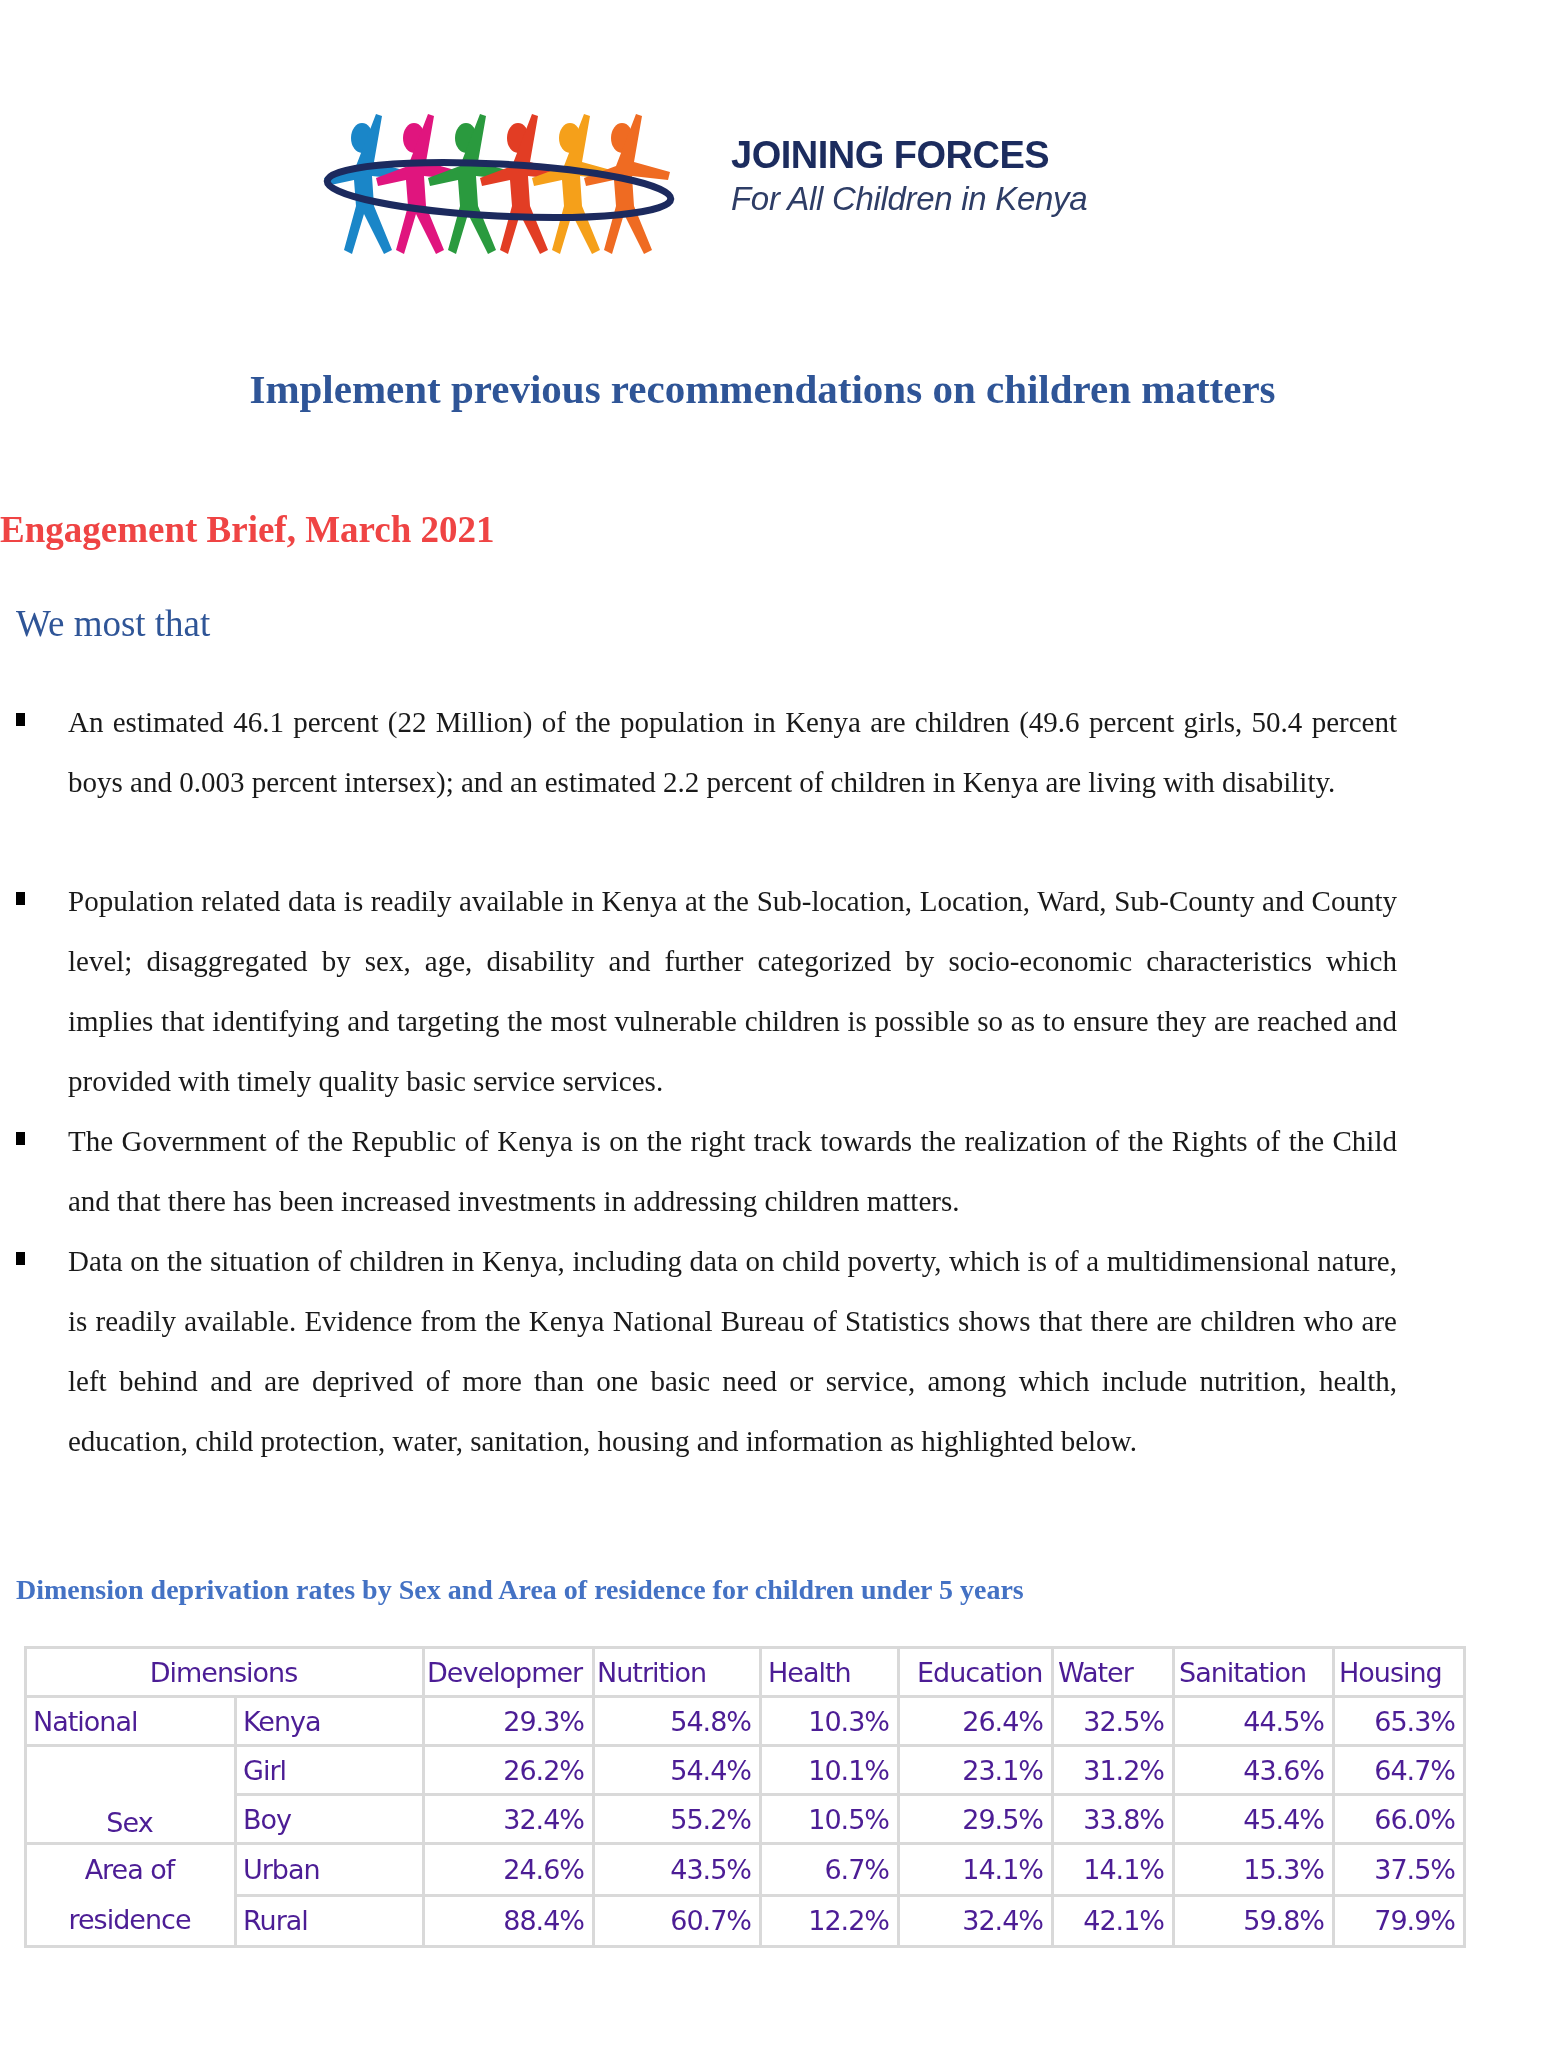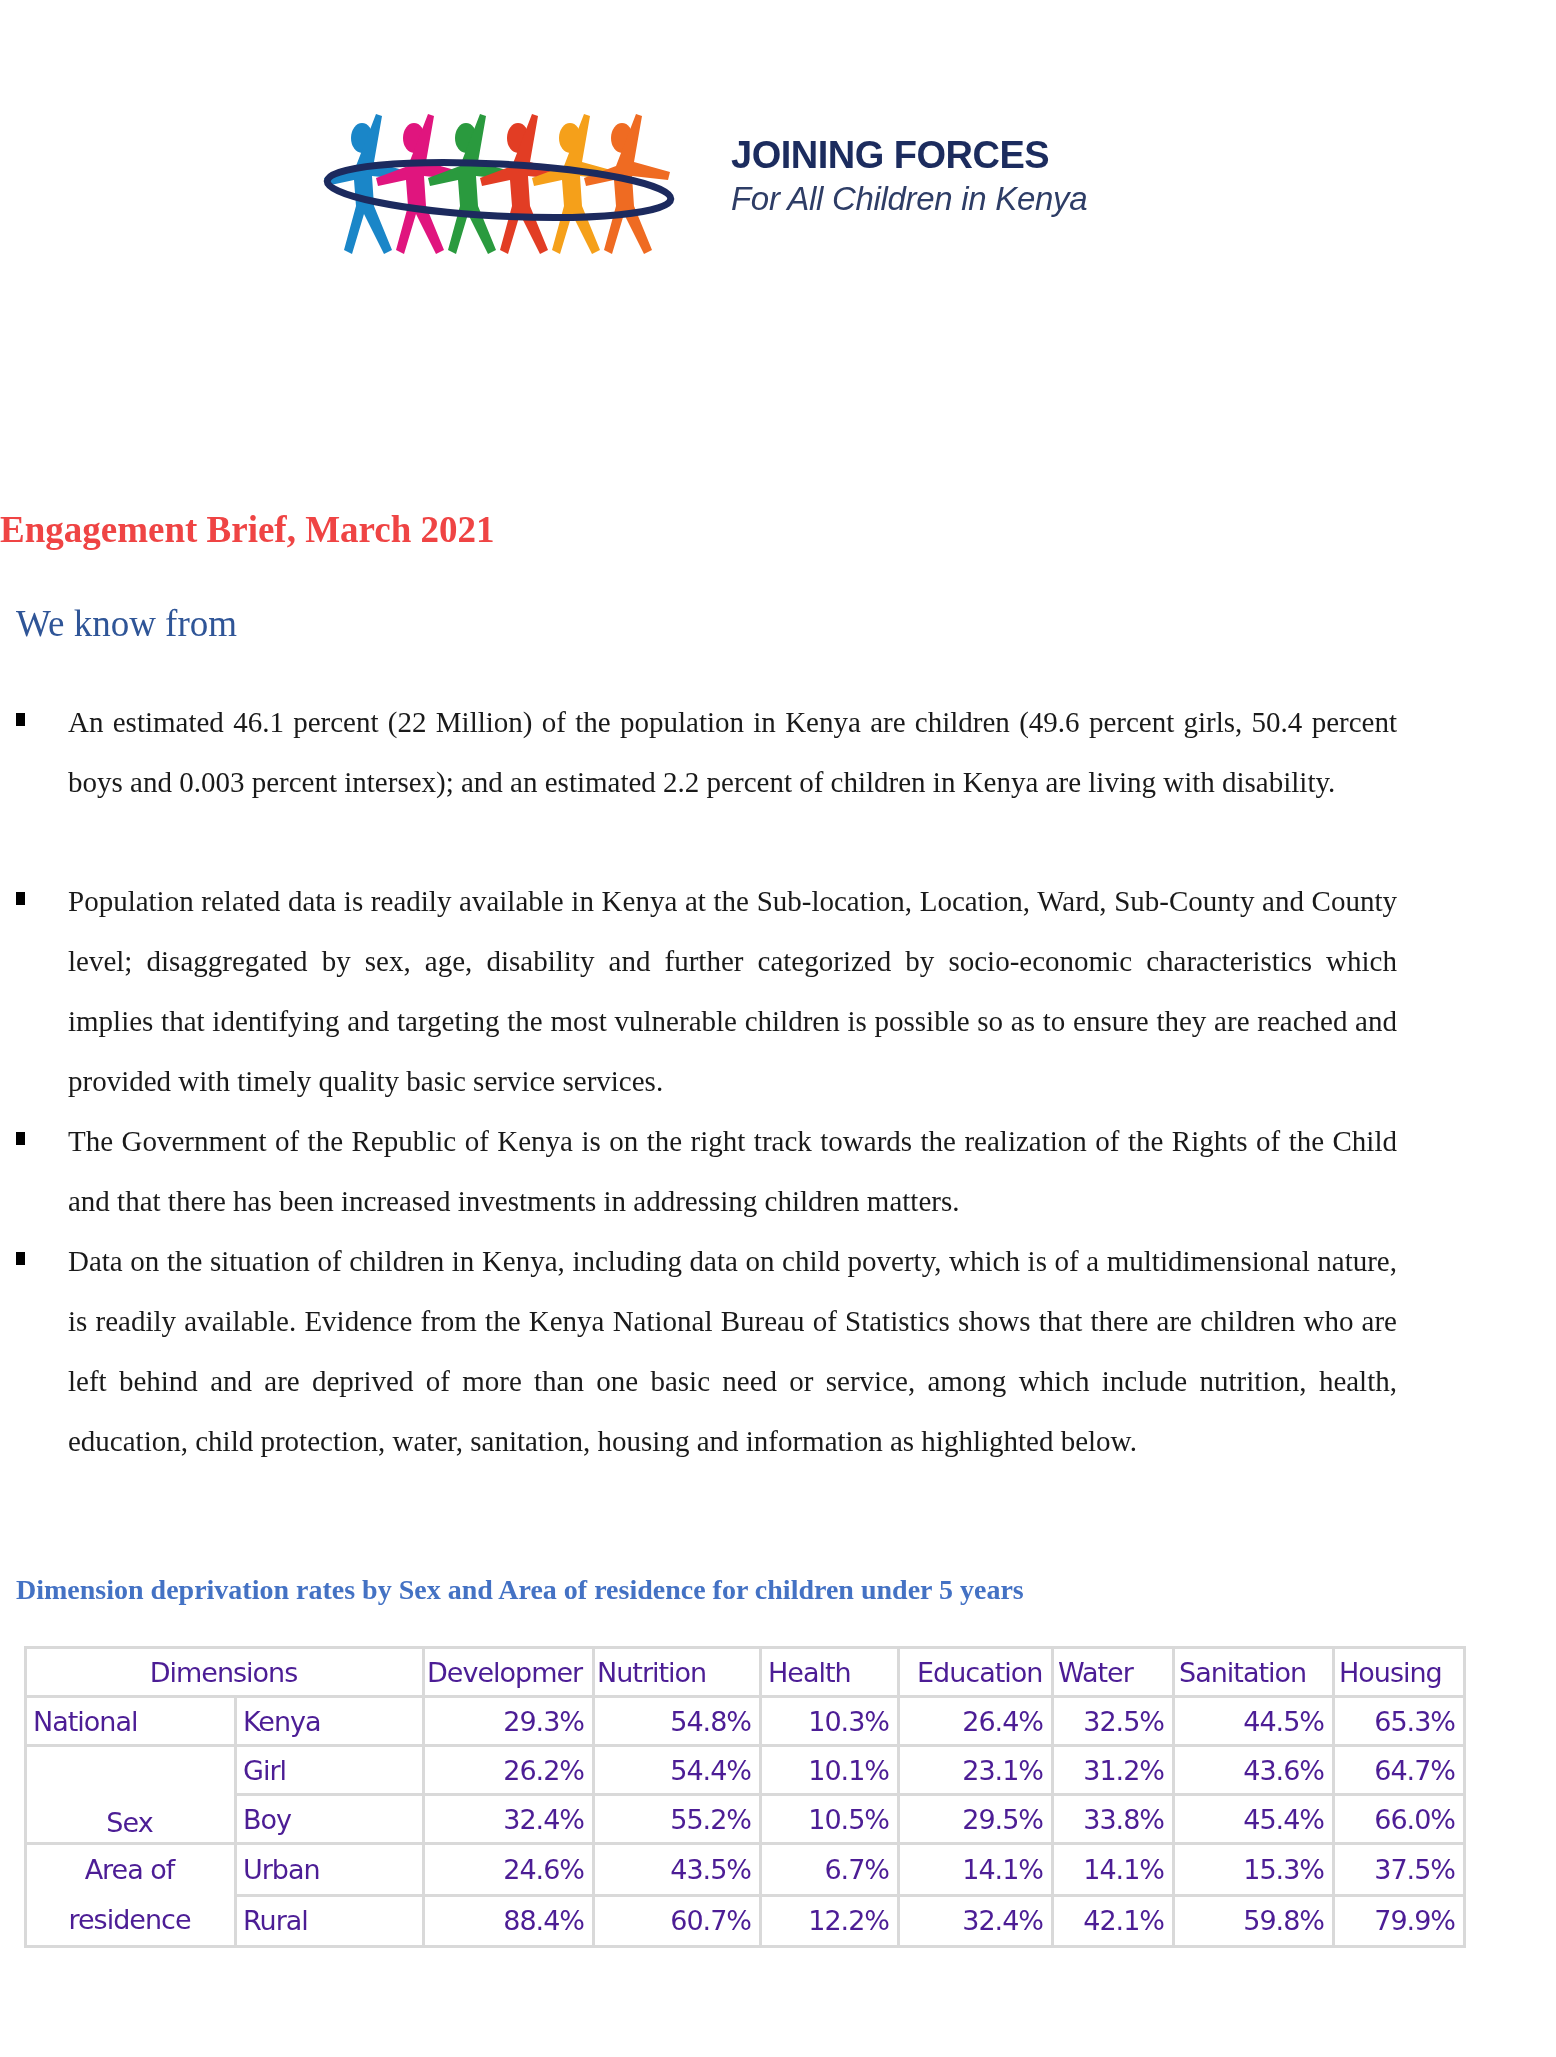--- a/index.html
+++ b/index.html
@@ -62,6 +62,7 @@
 <div class="abs brand-sub">For All Children in Kenya</div>
 
 <div class="abs main-title">
+  <div style="padding-left:105px">Implement previous recommendations on children matters</div>
 </div>
 <div class="abs subtitle">Engagement Brief, March 2021</div>
 <div class="abs section-head">We know from</div>

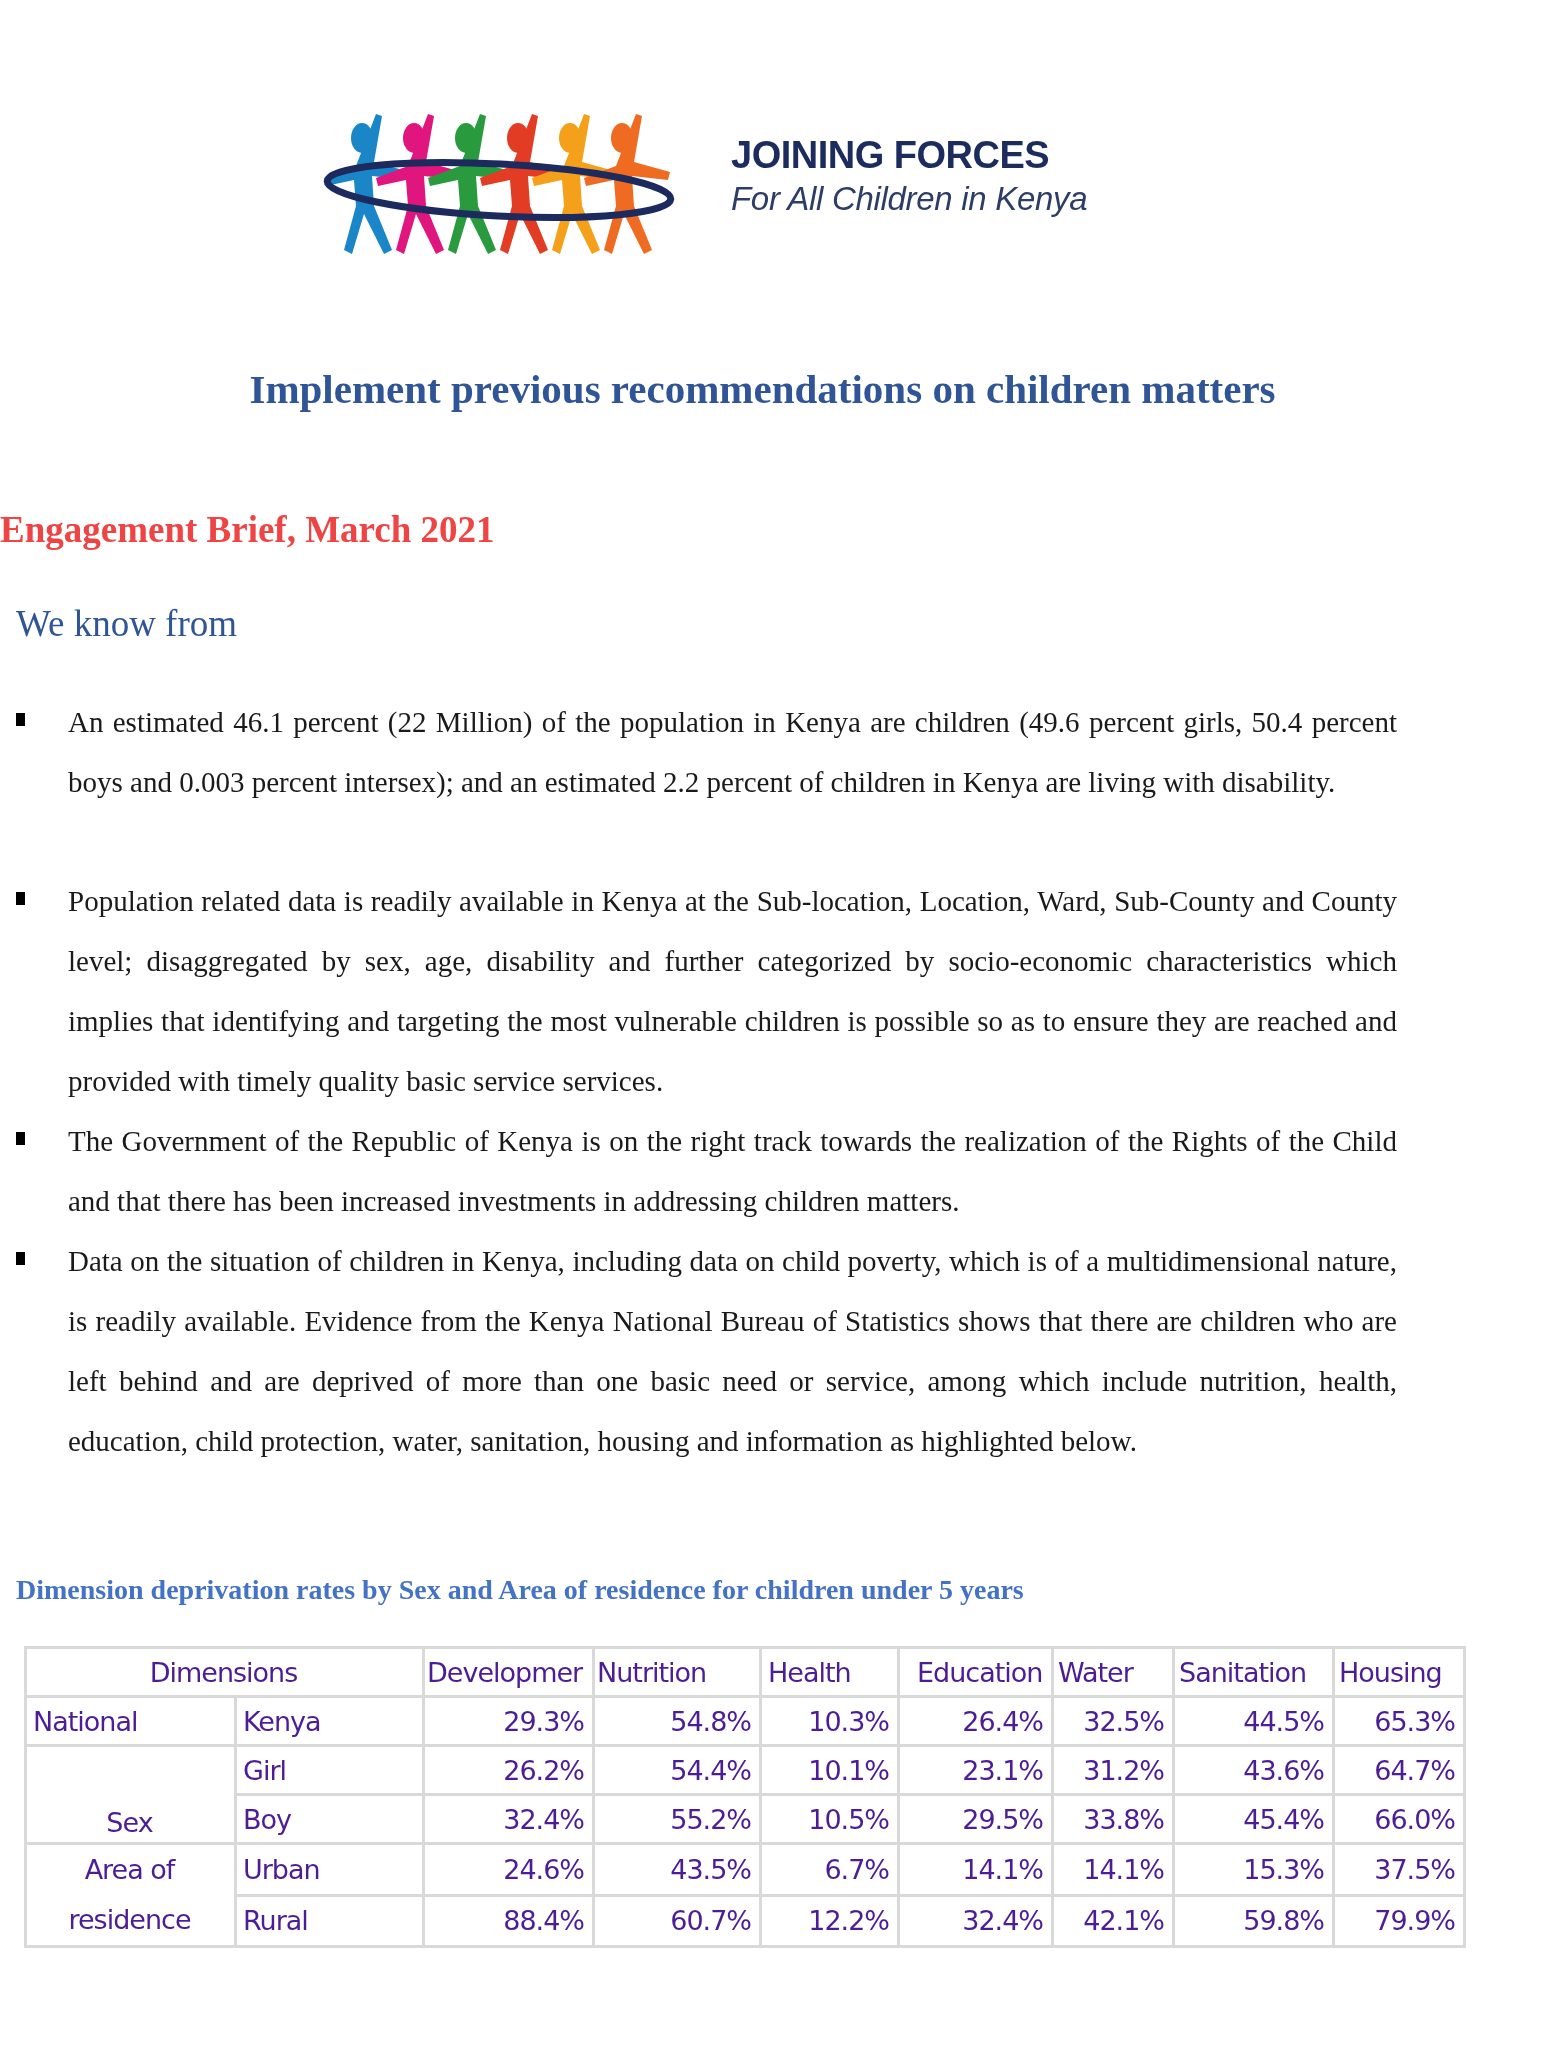--- a/index.html
+++ b/index.html
@@ -65,7 +65,7 @@
   <div style="padding-left:105px">Implement previous recommendations on children matters</div>
 </div>
 <div class="abs subtitle">Engagement Brief, March 2021</div>
-<div class="abs section-head">We know from</div>
+<div class="abs section-head">We most that</div>
 
 <div class="abs bullets">
   <div class="bullet" style="top:692px">

